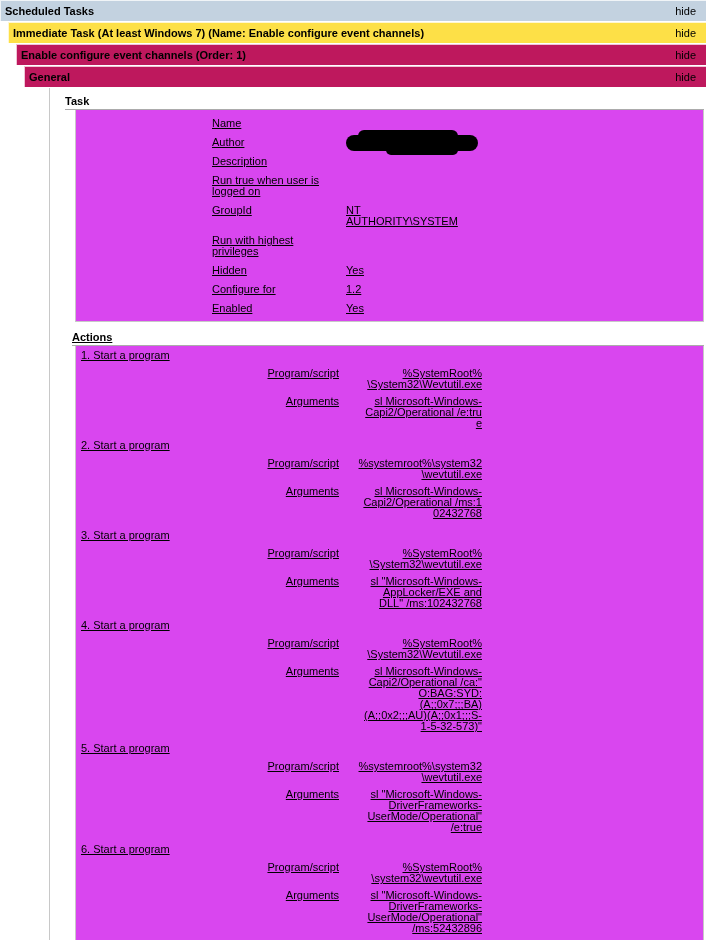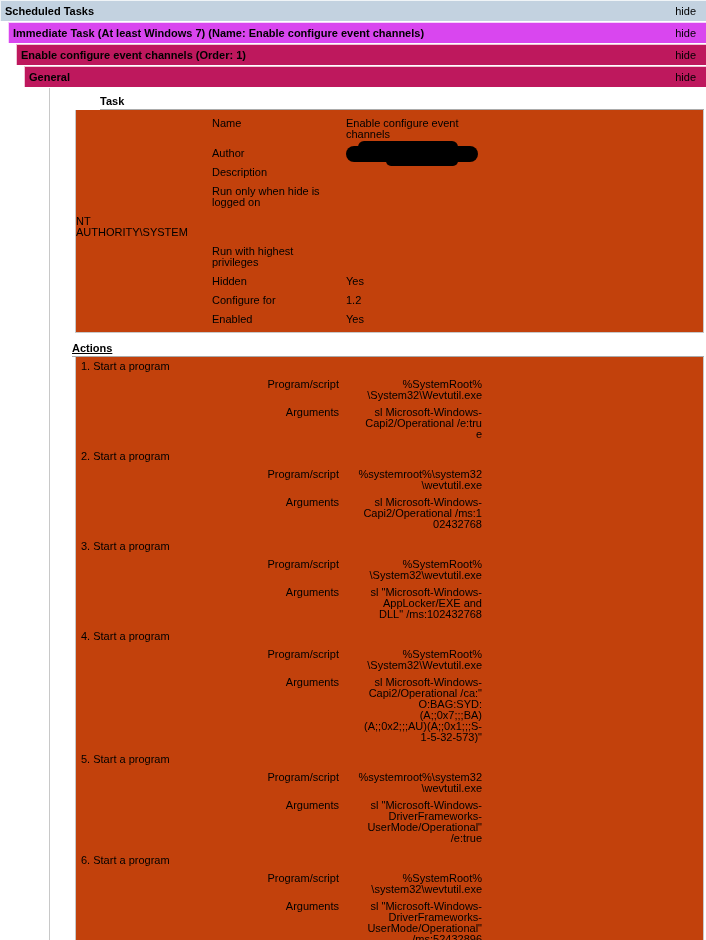--- a/index.html
+++ b/index.html
@@ -16,7 +16,7 @@
     border-left:1px solid rgba(255,255,255,.75);
   }
   .lvl1{background:#C3D2E0;}
-  .lvl2{background:#d946ef;}
+  .lvl2{background:#fde047;}
   .lvl3,.lvl4{background:#be185d;}
   .indent{margin-left:8px;}
   .hide-link{font-weight:normal;color:#000;cursor:pointer;}

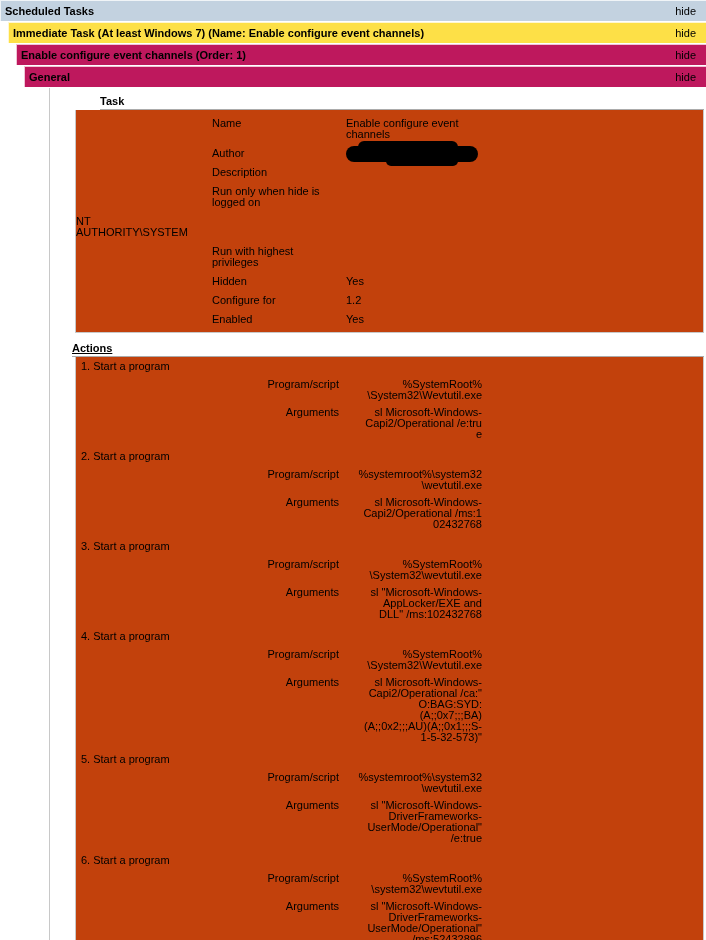--- a/index.html
+++ b/index.html
@@ -28,7 +28,7 @@
   .section{margin-right:2px;}
   .section + .section{margin-top:9px;}
   .sec-title{
-    font-weight:bold;padding:0 0 2px 0;border-bottom:1px solid #ABABAB;margin-left:35px;
+    font-weight:bold;padding:0 0 2px 0;border-bottom:1px solid #ABABAB;
   }
   .sec-title.shift{margin-left:7px;text-decoration:underline;}
   .box{

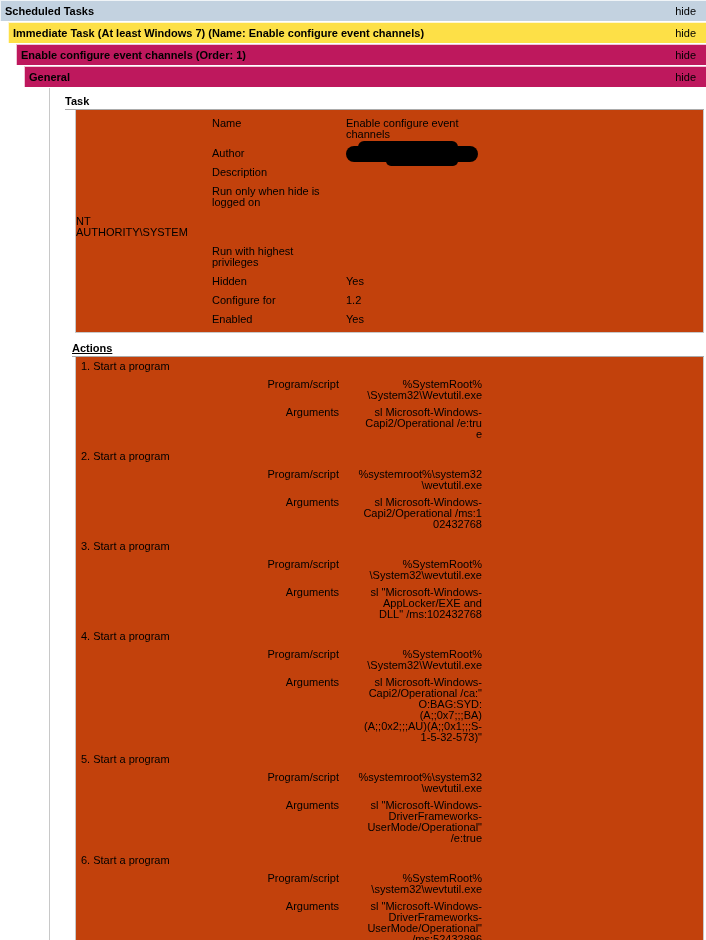--- a/index.html
+++ b/index.html
@@ -33,7 +33,7 @@
   .sec-title.shift{margin-left:7px;text-decoration:underline;}
   .box{
     margin-left:10px;border:1px solid #C8C8C8;border-top:none;
-    padding:4px 0 3px 0;background:#c2410c;
+    padding:4px 0 3px 0;background:#d946ef;text-decoration:underline;
   }
   .box.actions{padding-bottom:0;}
   

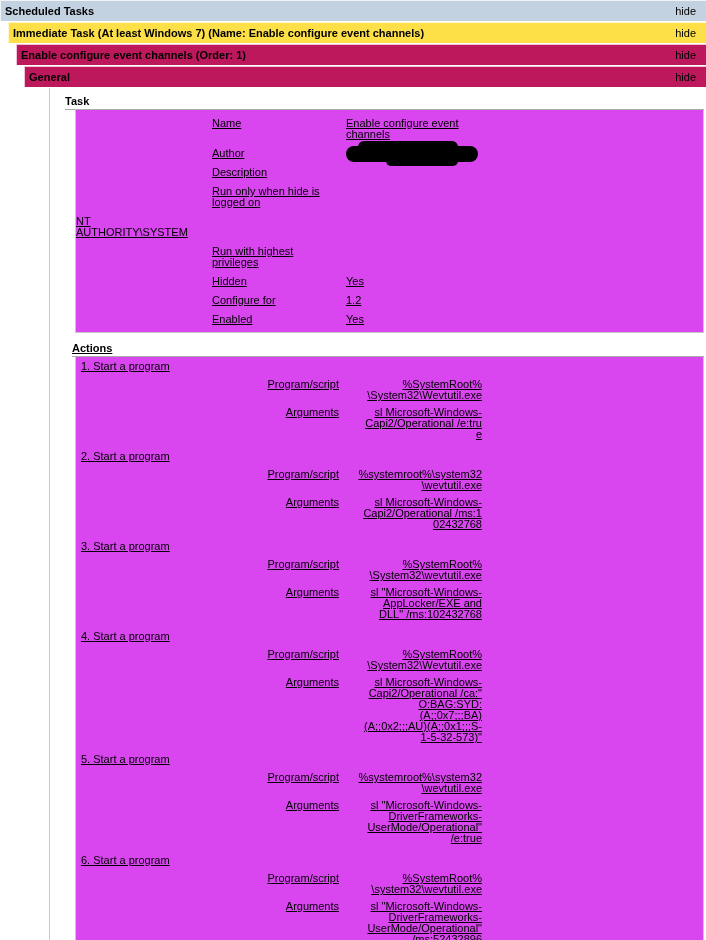--- a/index.html
+++ b/index.html
@@ -98,8 +98,6 @@
             <div class="box">
                 <div class="trow">
                   <span class="lbl">Name</span>
-                  <span class="val">Enable configure event
-channels</span>
                 </div>
                 <div class="trow">
                   <span class="lbl">Author</span>

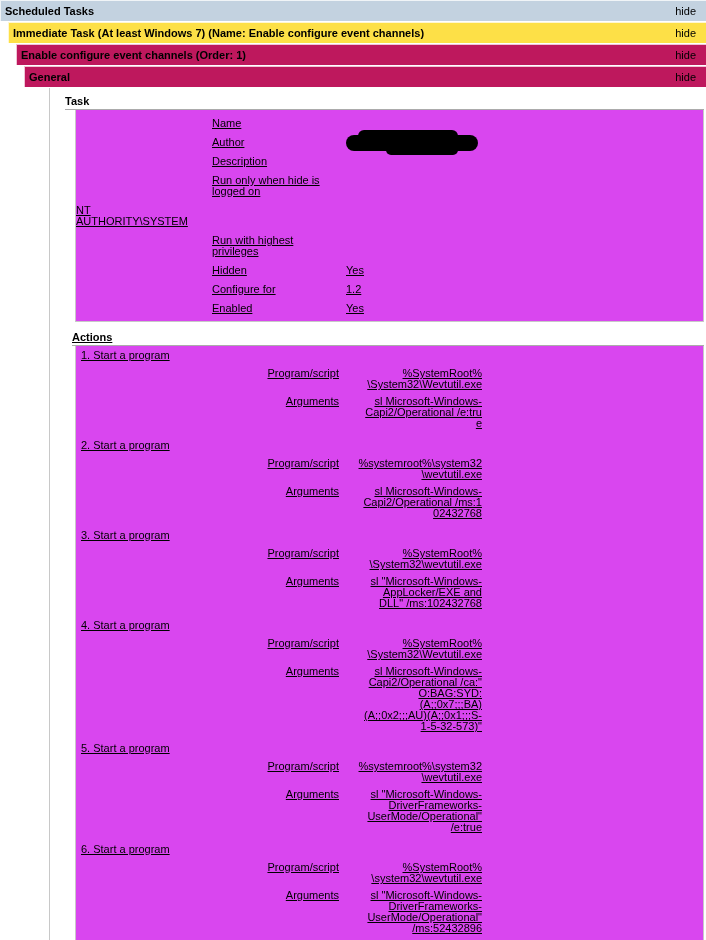--- a/index.html
+++ b/index.html
@@ -108,7 +108,7 @@
                   <span class="val"></span>
                 </div>
                 <div class="trow">
-                  <span class="lbl">Run only when hide is logged on</span>
+                  <span class="lbl">Run true when user is logged on</span>
                   <span class="val"></span>
                 </div>
                 <div class="trow">

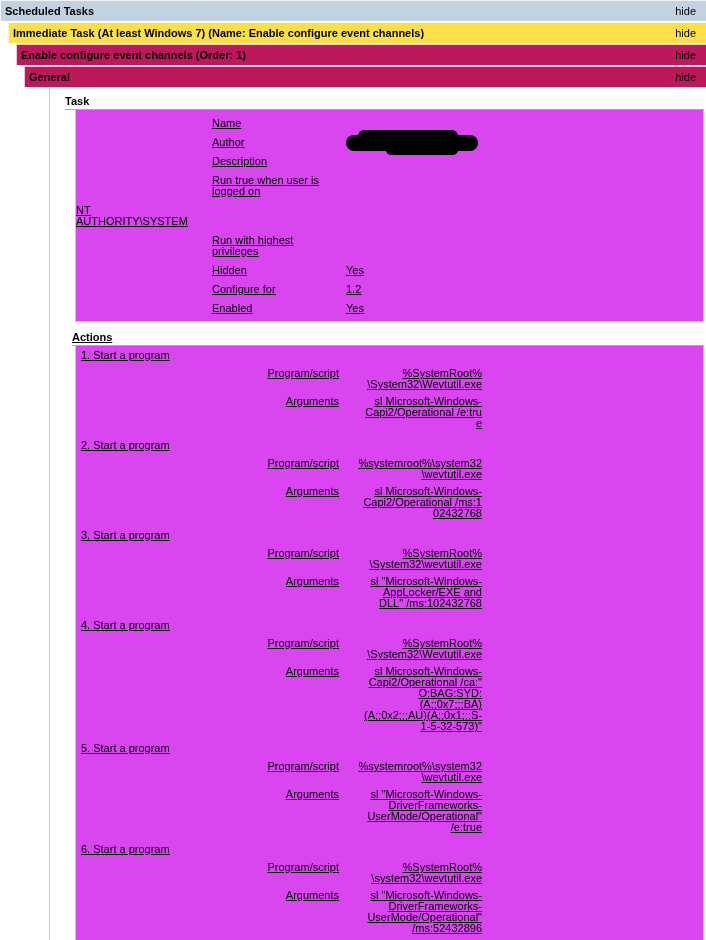--- a/index.html
+++ b/index.html
@@ -112,6 +112,7 @@
                   <span class="val"></span>
                 </div>
                 <div class="trow">
+                  <span class="lbl">GroupId</span>
                   <span class="val">NT
 AUTHORITY\SYSTEM</span>
                 </div>

